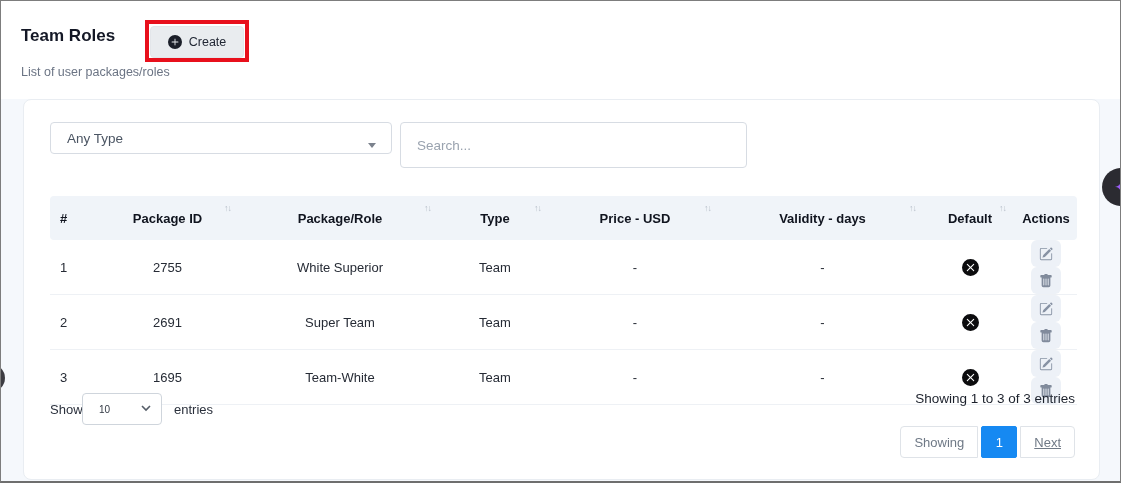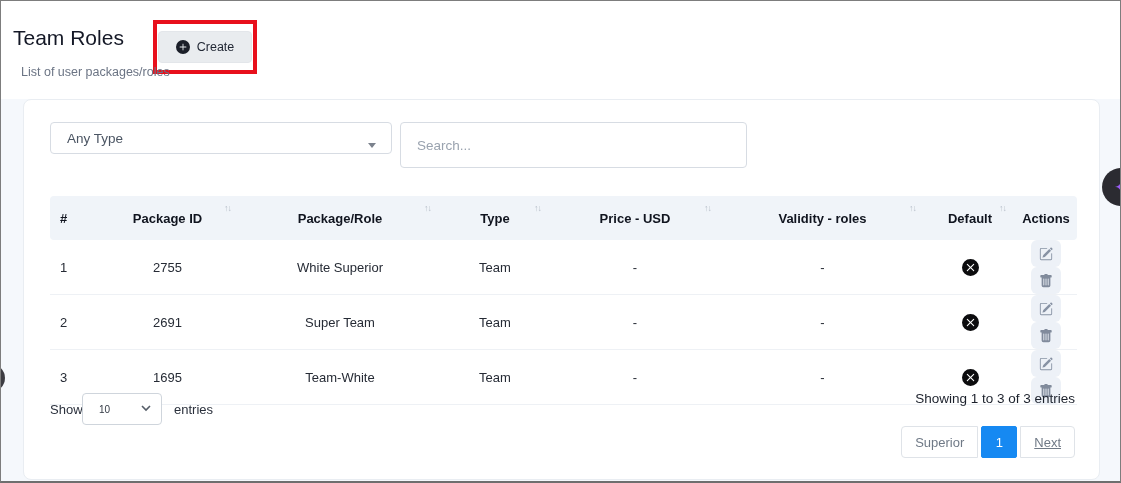--- a/index.html
+++ b/index.html
@@ -12,7 +12,7 @@
   .lower-bg { position:absolute; left:0; top:98px; right:0; bottom:0; background:#f5f8fc; }
 
   
-  .page-title { position:absolute; left:12px; top:25px; font-size:21px; font-weight:400; color:#141826; }
+  .page-title { position:absolute; left:20px; top:25px; font-size:17px; font-weight:700; color:#141826; }
   .annotation {
     position:absolute; left:152px; top:19px; width:104px; height:54px;
     border:4px solid #e8101c; display:flex; align-items:center; justify-content:center;

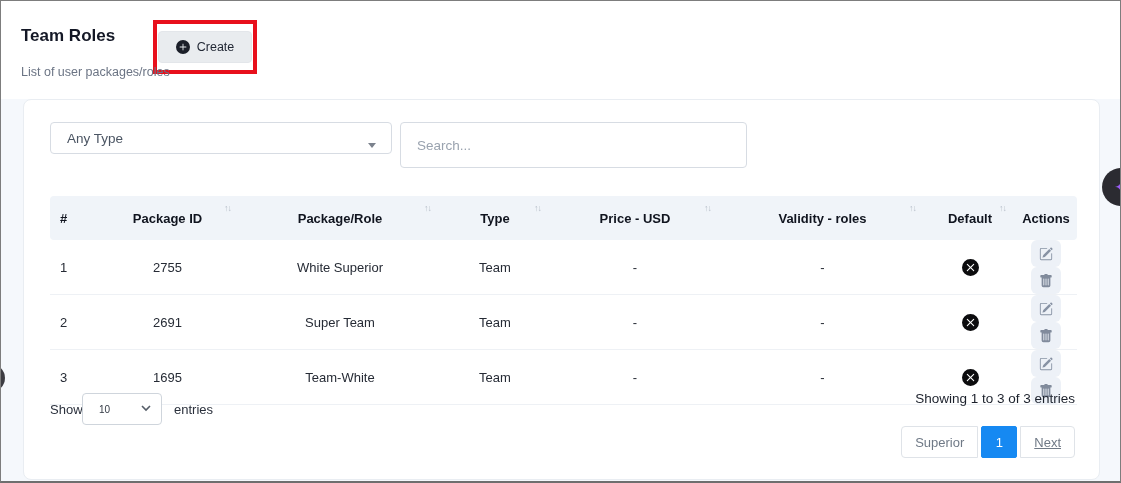--- a/index.html
+++ b/index.html
@@ -14,8 +14,8 @@
   
   .page-title { position:absolute; left:20px; top:25px; font-size:17px; font-weight:700; color:#141826; }
   .annotation {
-    position:absolute; left:152px; top:19px; width:104px; height:54px;
-    border:4px solid #e8101c; display:flex; align-items:center; justify-content:center;
+    position:absolute; left:144px; top:19px; width:104px; height:42px;
+    border:4px solid #e8101c; display:flex; align-items:flex-end; justify-content:center;
   }
   .create-btn {
     width:94px; height:32px; background:#e9ecef; border:1px solid #e3e6ea; border-radius:4px;

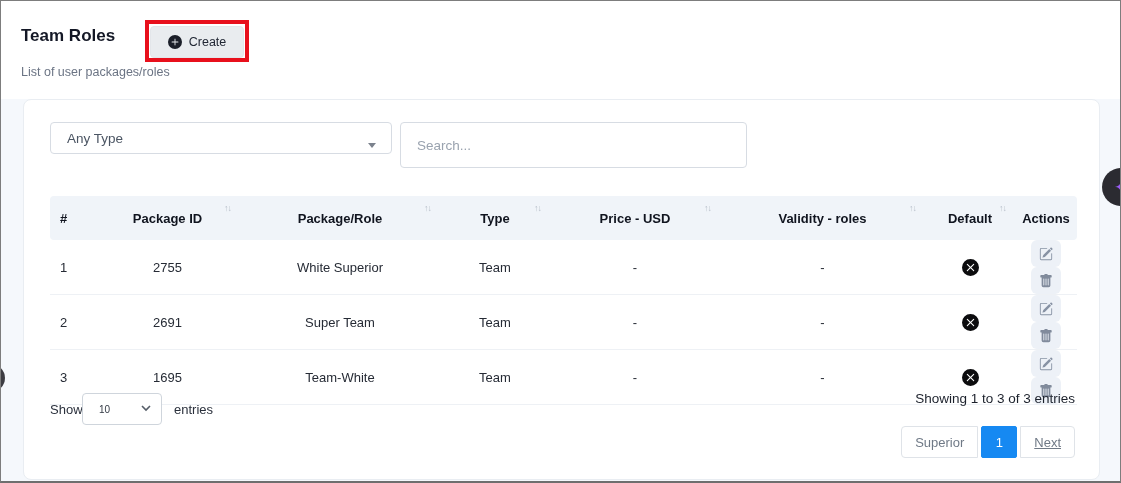--- a/index.html
+++ b/index.html
@@ -133,7 +133,7 @@
           <th><span>Package/Role</span><span class="sort">↑↓</span></th>
           <th><span>Type</span><span class="sort">↑↓</span></th>
           <th><span>Price - USD</span><span class="sort">↑↓</span></th>
-          <th><span>Validity - roles</span><span class="sort">↑↓</span></th>
+          <th><span>Validity - days</span><span class="sort">↑↓</span></th>
           <th><span>Default</span><span class="sort">↑↓</span></th>
           <th><span>Actions</span></th>
         </tr>

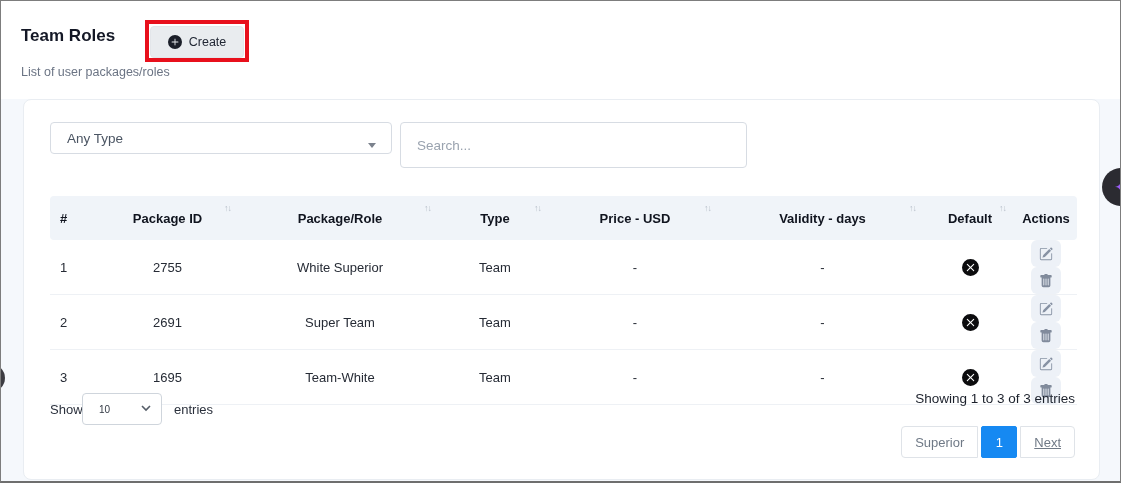--- a/index.html
+++ b/index.html
@@ -231,7 +231,7 @@
     <div class="entries-info">Showing 1 to 3 of 3 entries</div>
 
     <div class="pagination">
-      <button class="page-btn prev">Superior</button>
+      <button class="page-btn prev">Showing</button>
       <button class="page-btn active">1</button>
       <button class="page-btn next">Next</button>
     </div>

